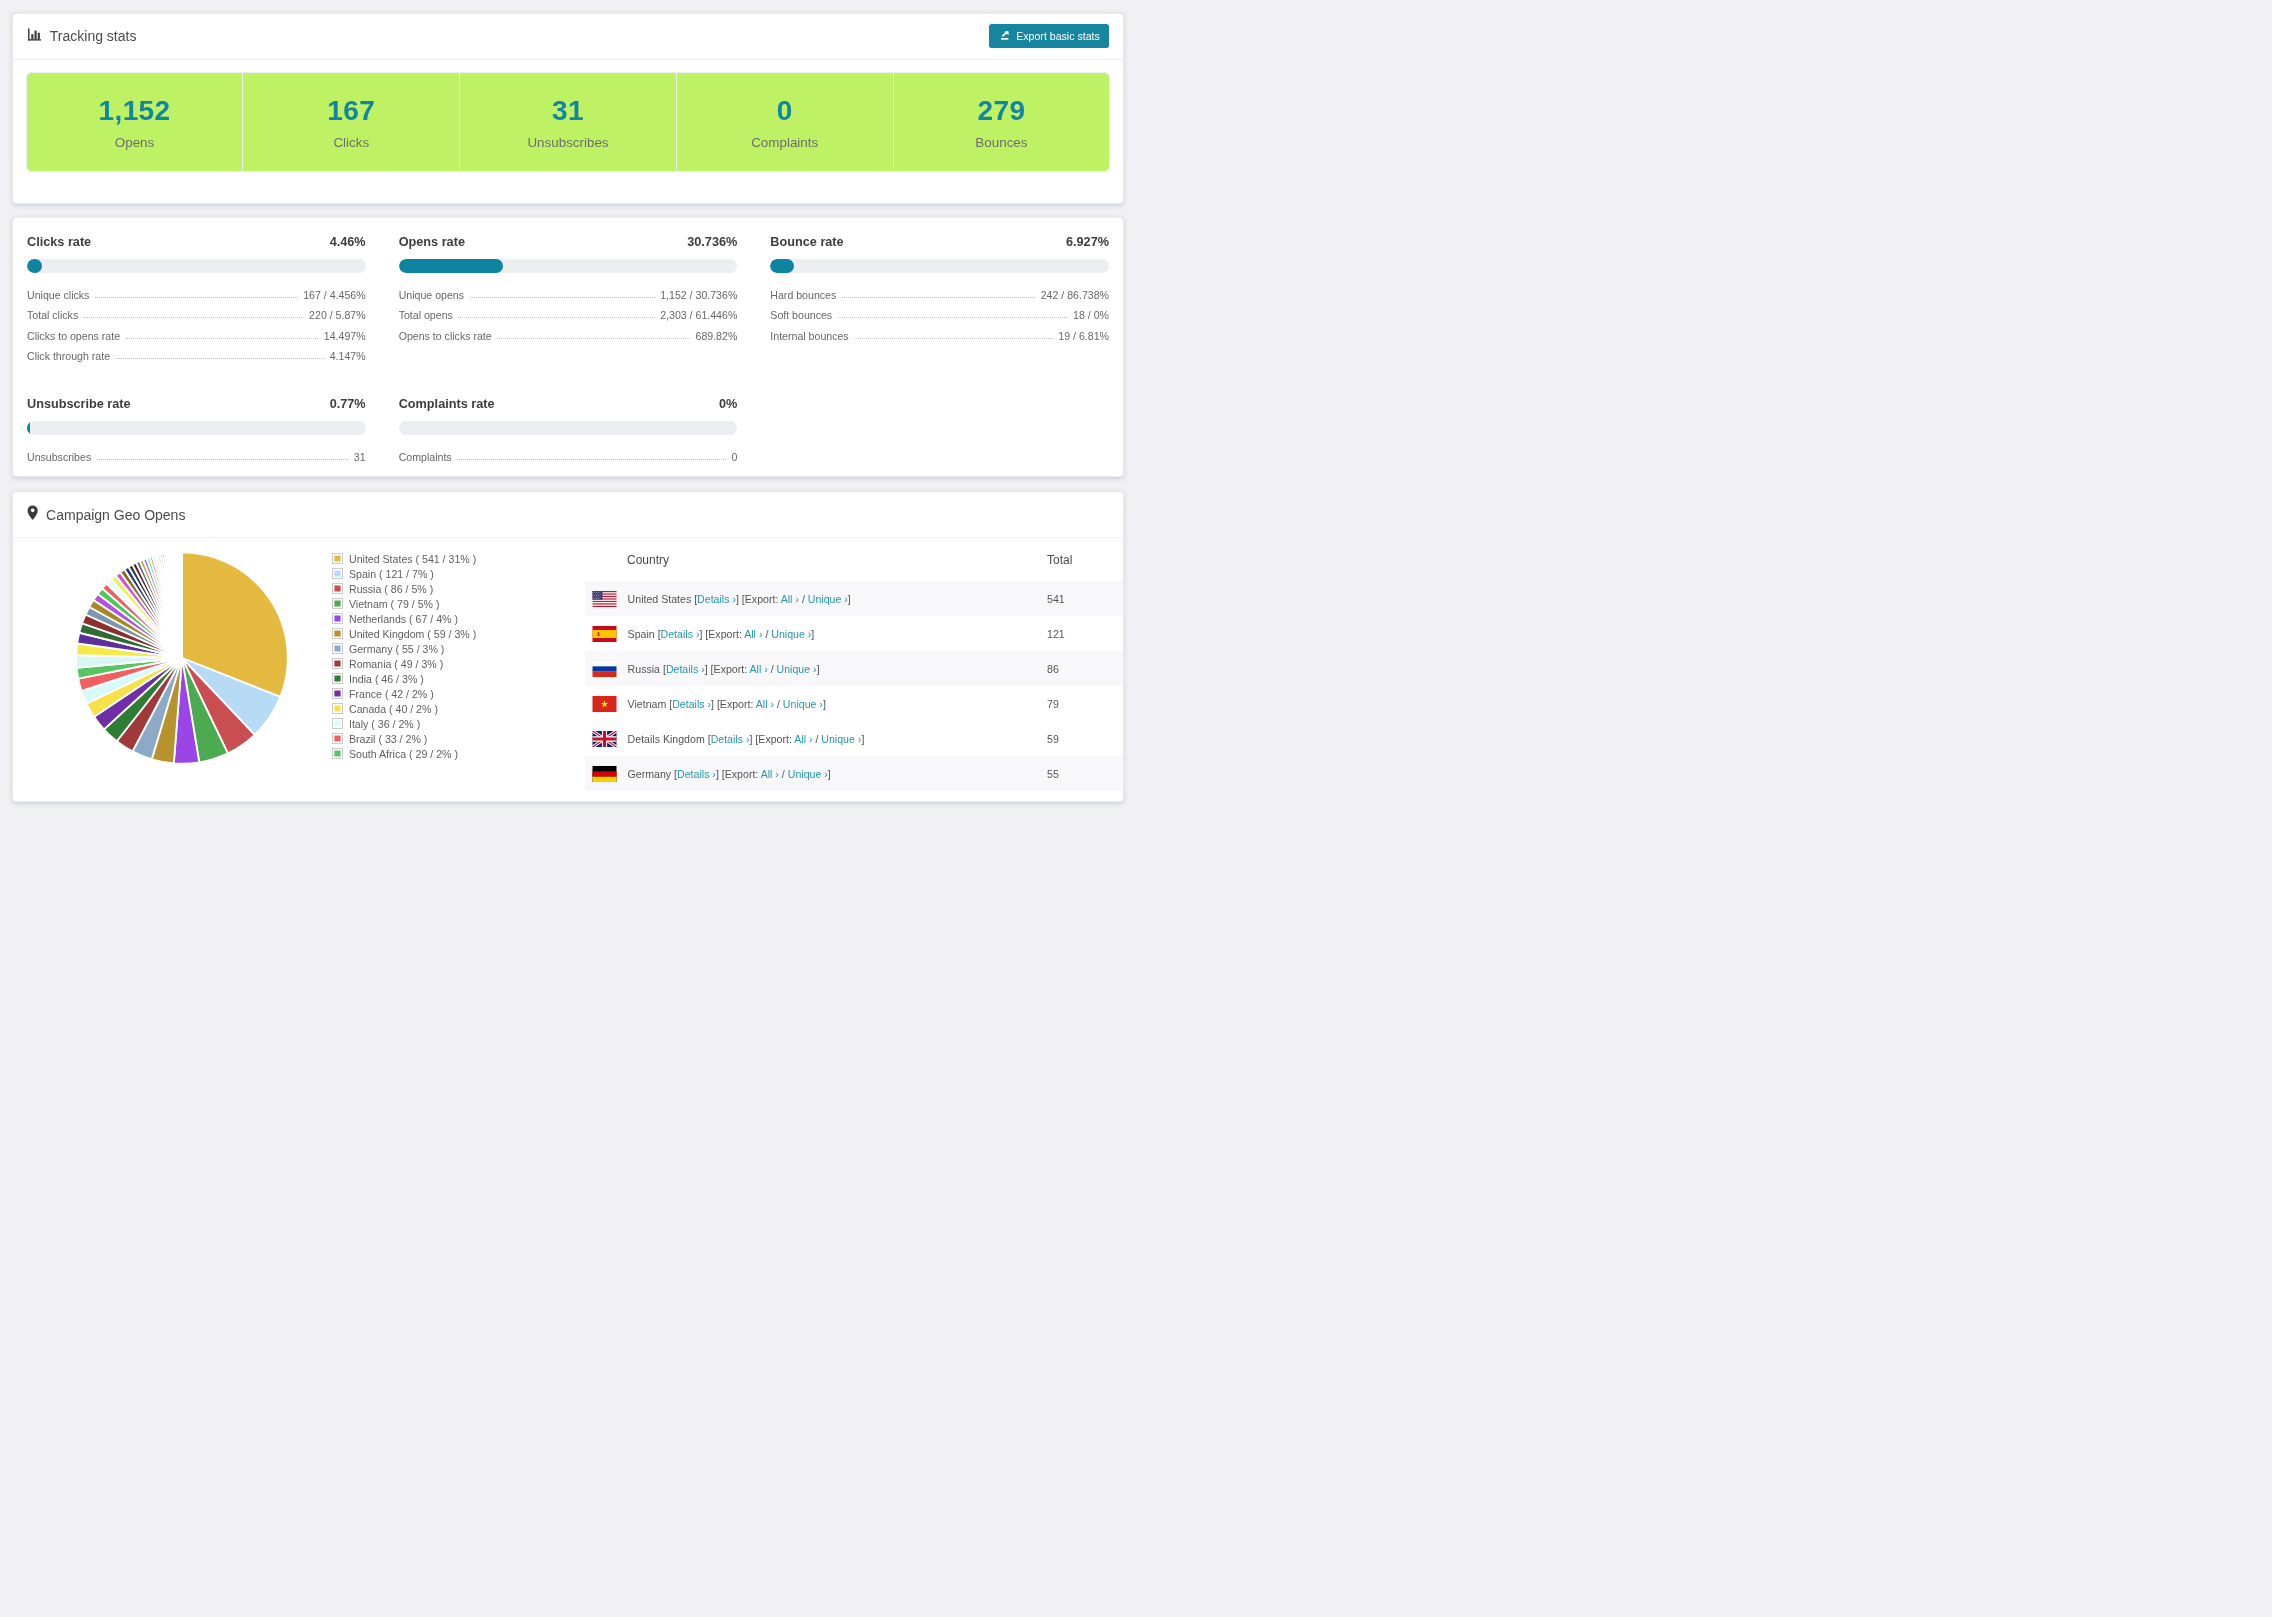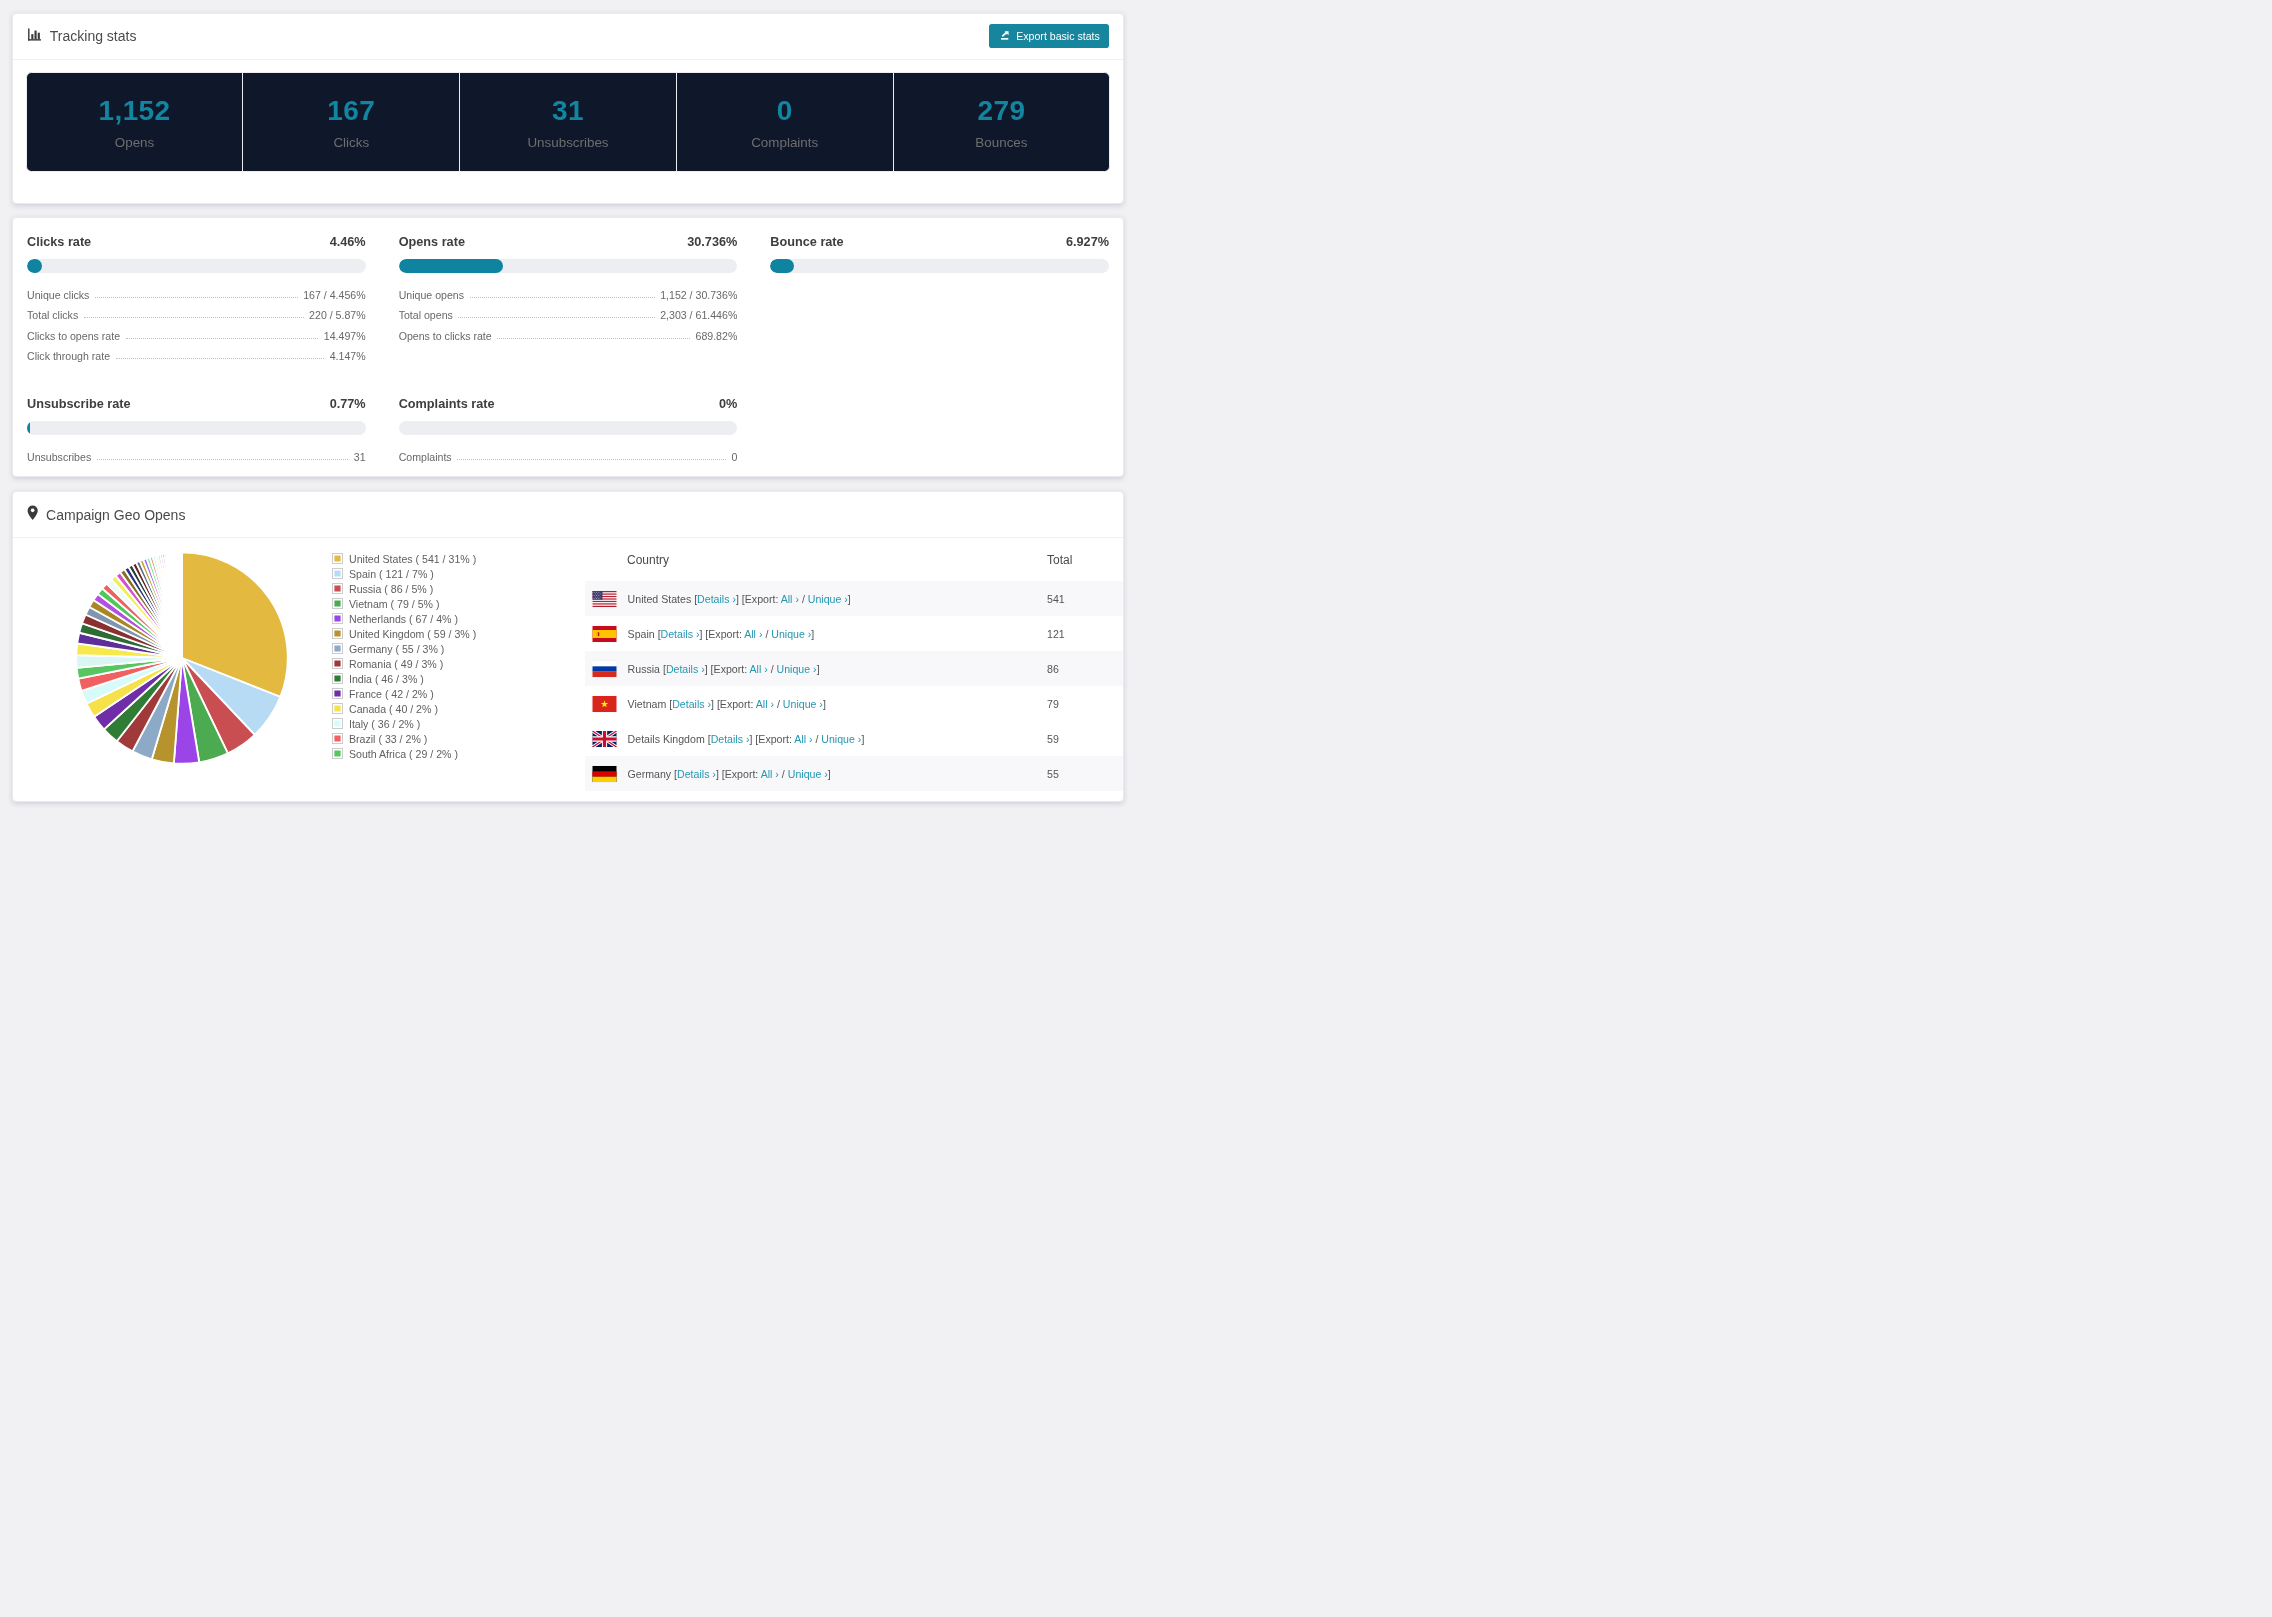--- a/index.html
+++ b/index.html
@@ -37,7 +37,7 @@
   .stats-strip {
     margin:12.7px; height:100px; display:flex;
     border:0.7px solid #ececf1; border-radius:5.6px; overflow:hidden;
-    background:#0f172a;
+    background:#bef264;
   }
   .stat-box {
     flex:1; display:flex; flex-direction:column; align-items:center; justify-content:center;

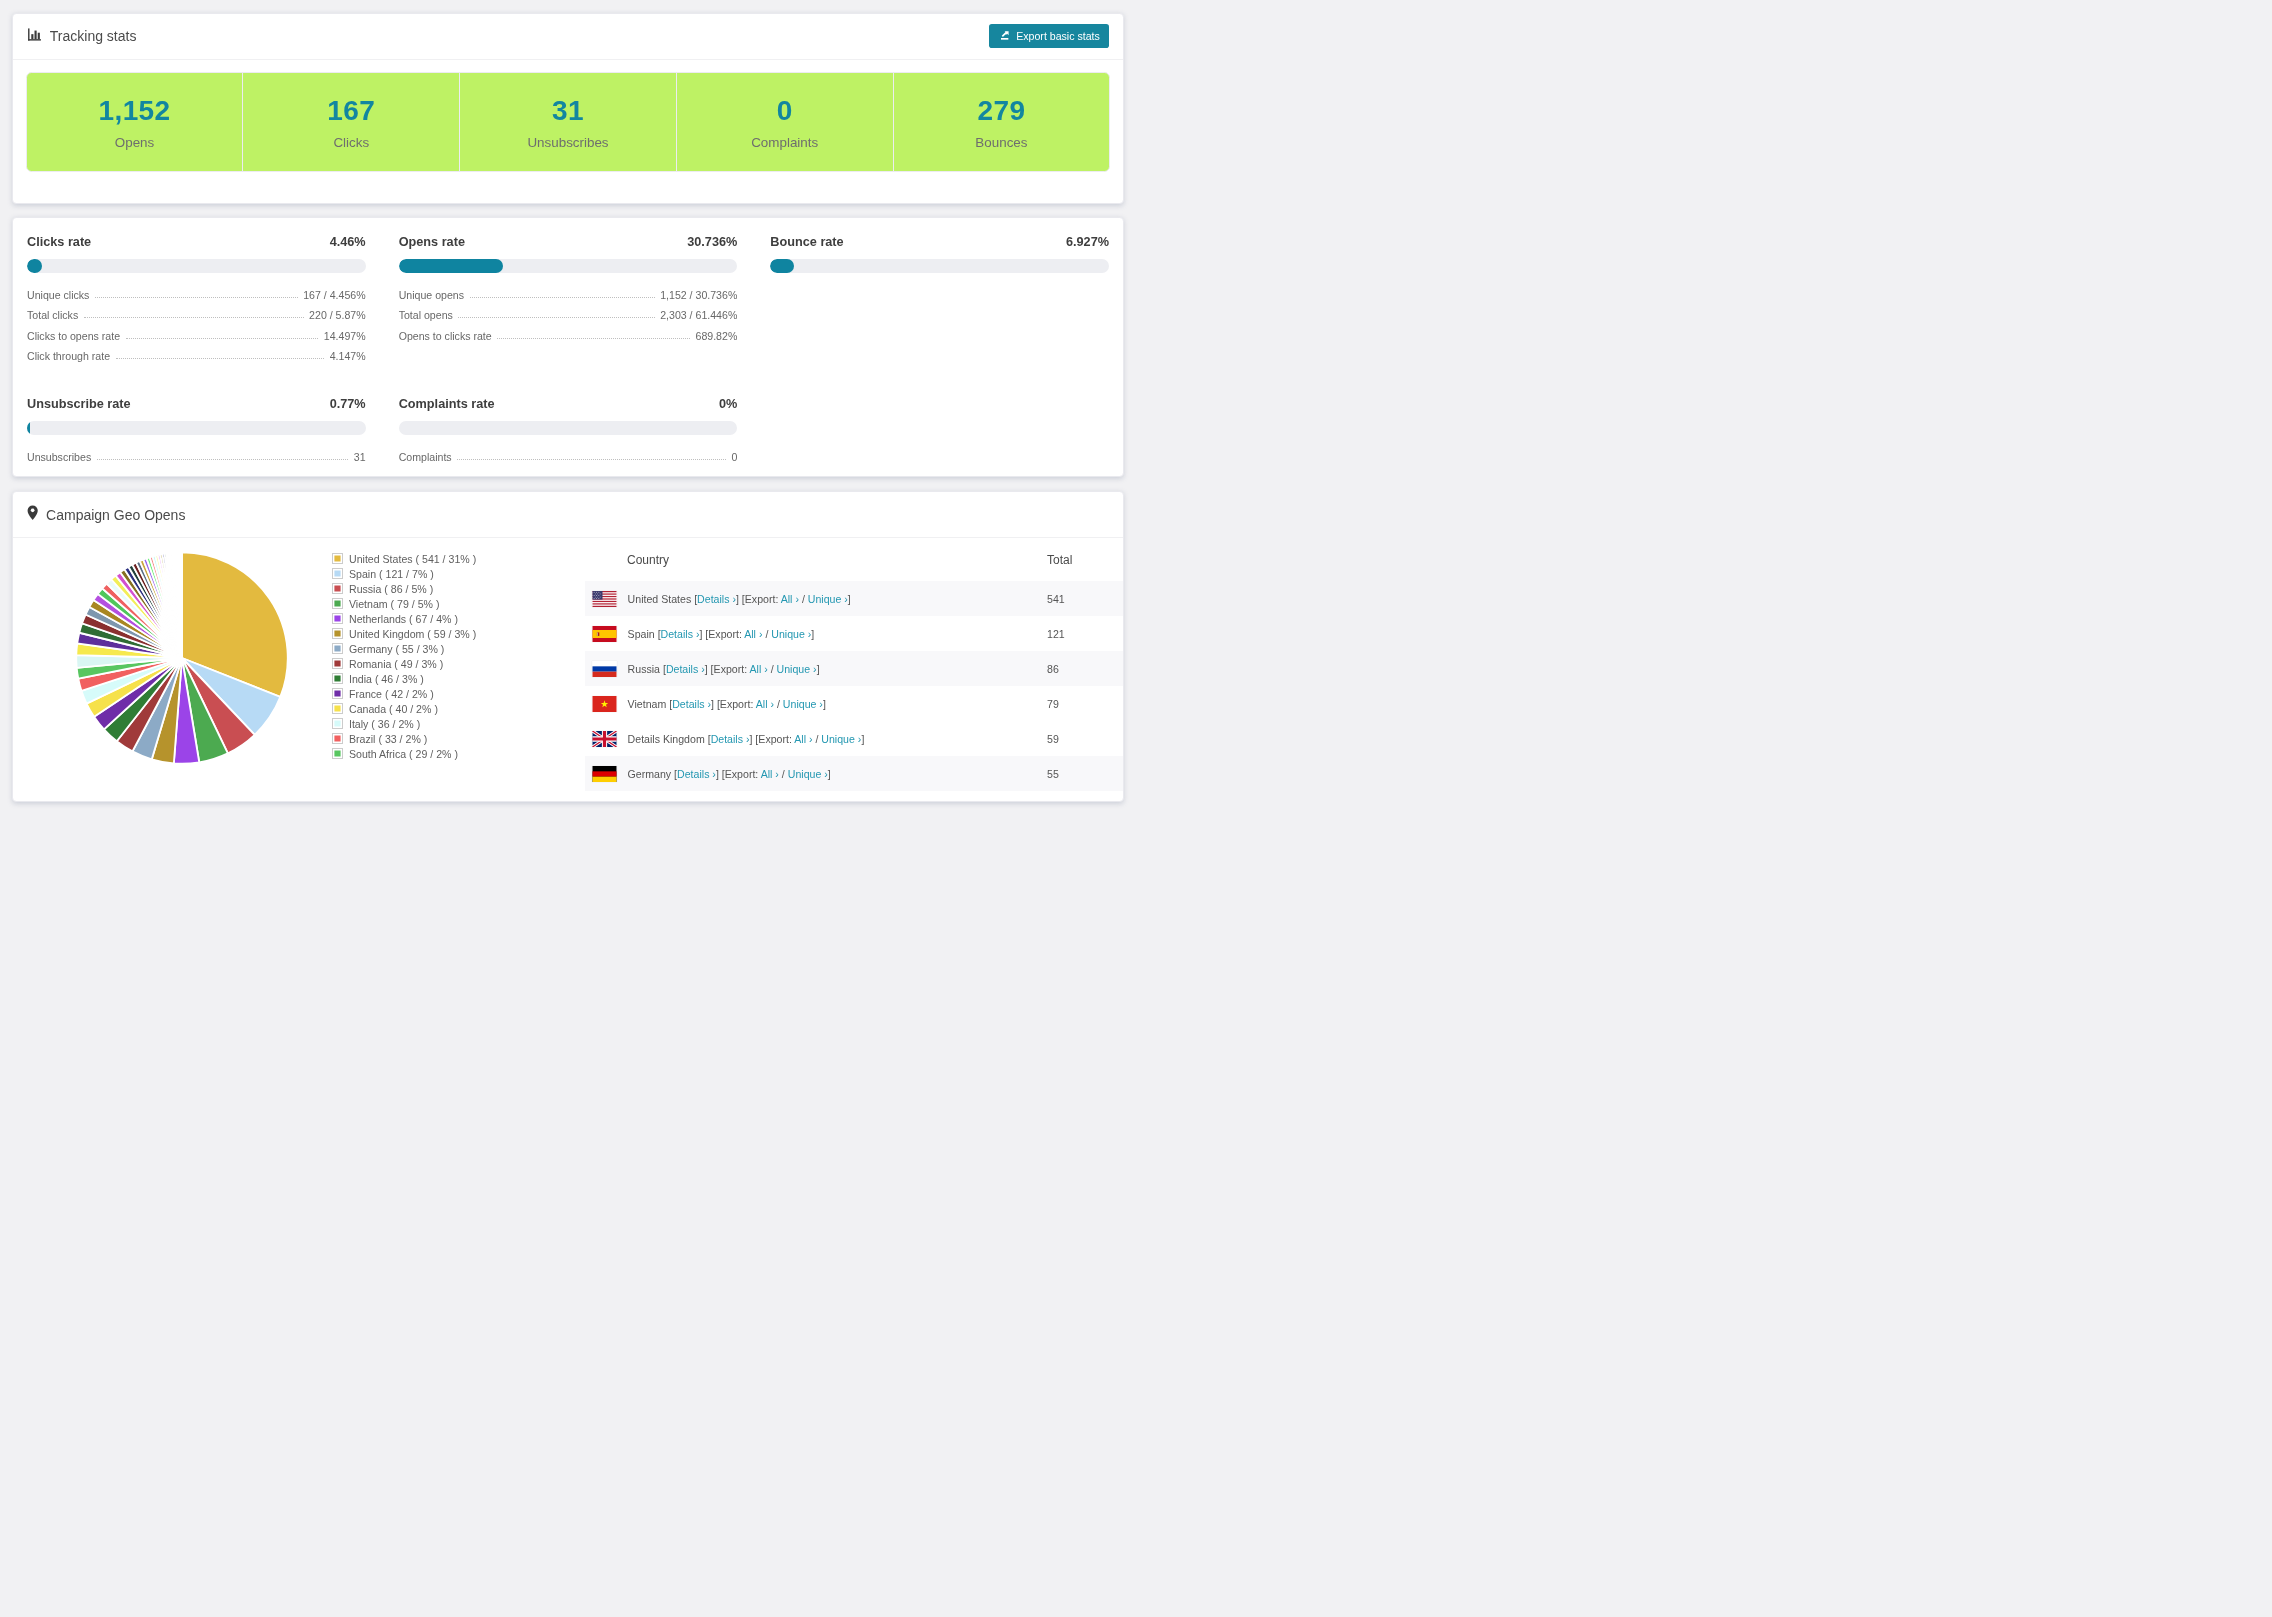--- a/index.html
+++ b/index.html
@@ -201,6 +201,23 @@
         </div>
         <div class="rate-bar">
           <div class="rate-fill" style="width: 6.927%;"></div>
+        </div>
+        <div class="rate-rows">
+          <div class="rate-row">
+            <span class="lbl">Hard bounces</span>
+            <span class="leader"></span>
+            <span class="val">242 / 86.738%</span>
+          </div>
+          <div class="rate-row">
+            <span class="lbl">Soft bounces</span>
+            <span class="leader"></span>
+            <span class="val">18 / 0%</span>
+          </div>
+          <div class="rate-row">
+            <span class="lbl">Internal bounces</span>
+            <span class="leader"></span>
+            <span class="val">19 / 6.81%</span>
+          </div>
         </div>
       </div>
       <div class="rate-block">

